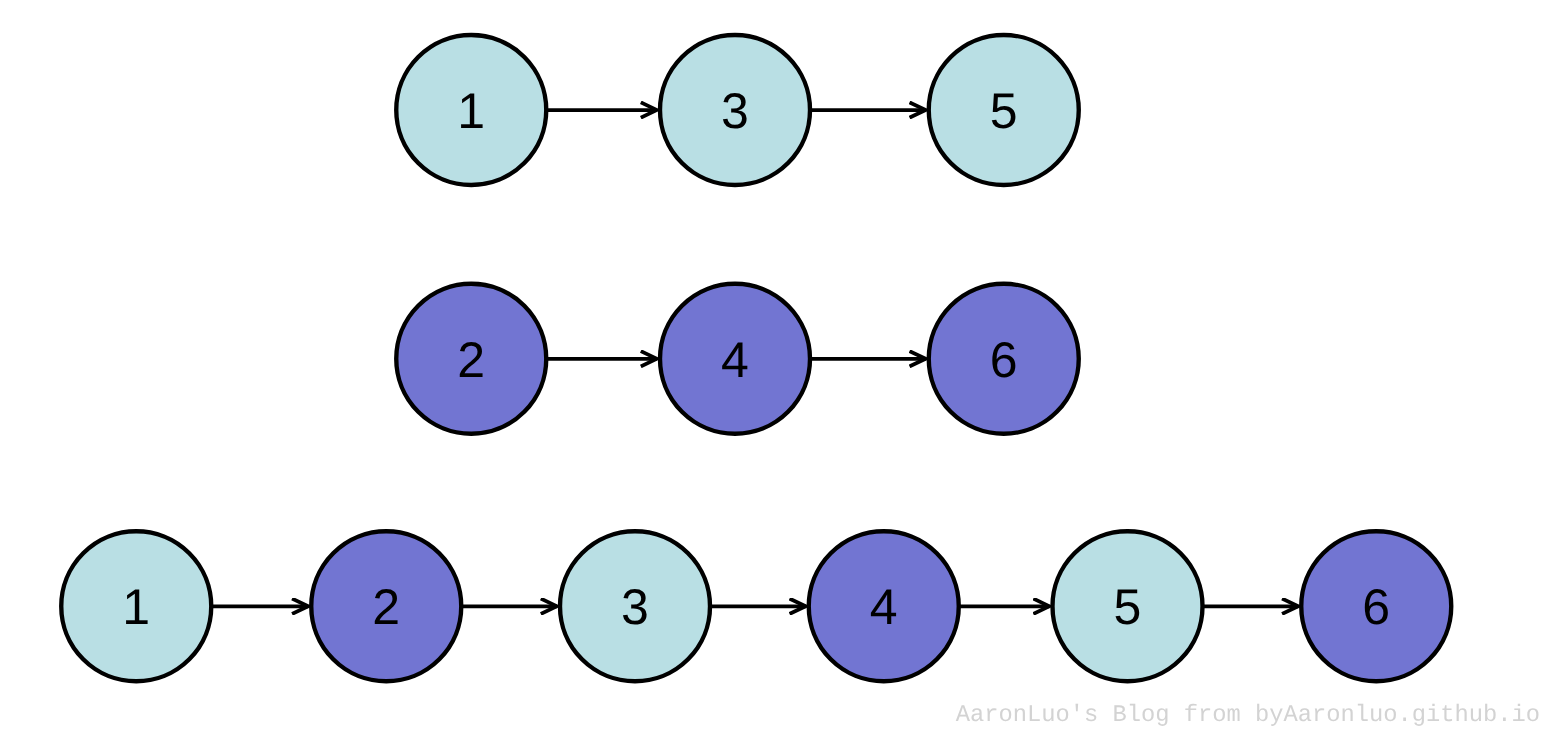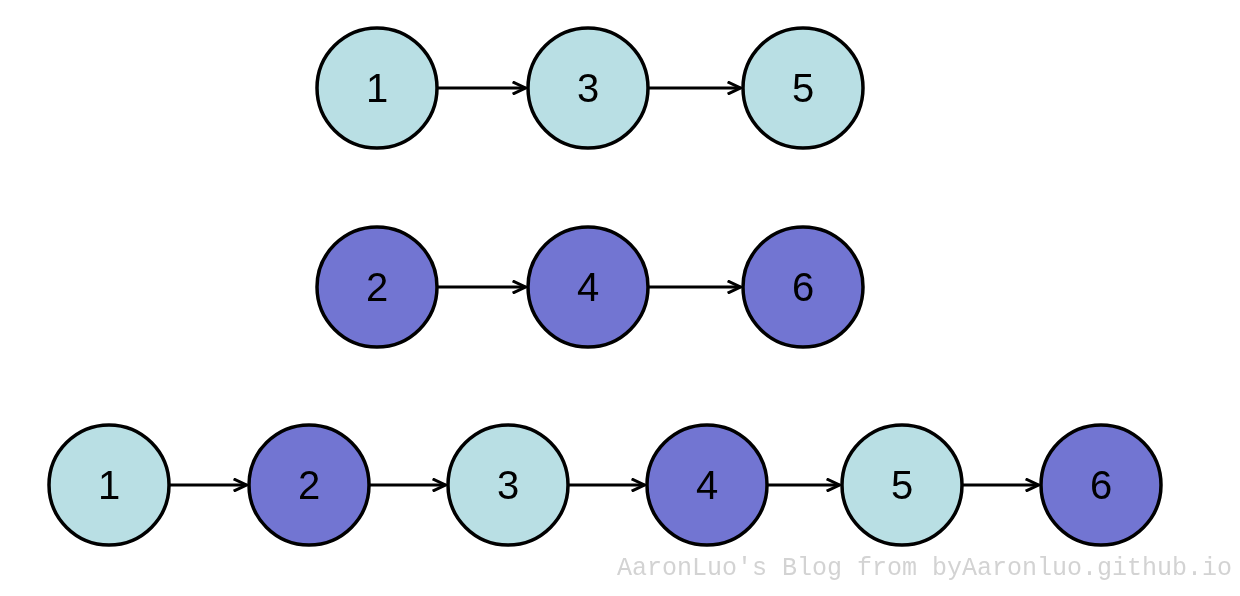--- a/index.html
+++ b/index.html
@@ -25,7 +25,7 @@
     right: 8px;
     bottom: 13px;
     font-family: "Liberation Mono", "DejaVu Sans Mono", monospace;
-    font-size: 25px;
+    font-size: 19px;
     color: #d3d3d3;
     white-space: nowrap;
     user-select: none;

